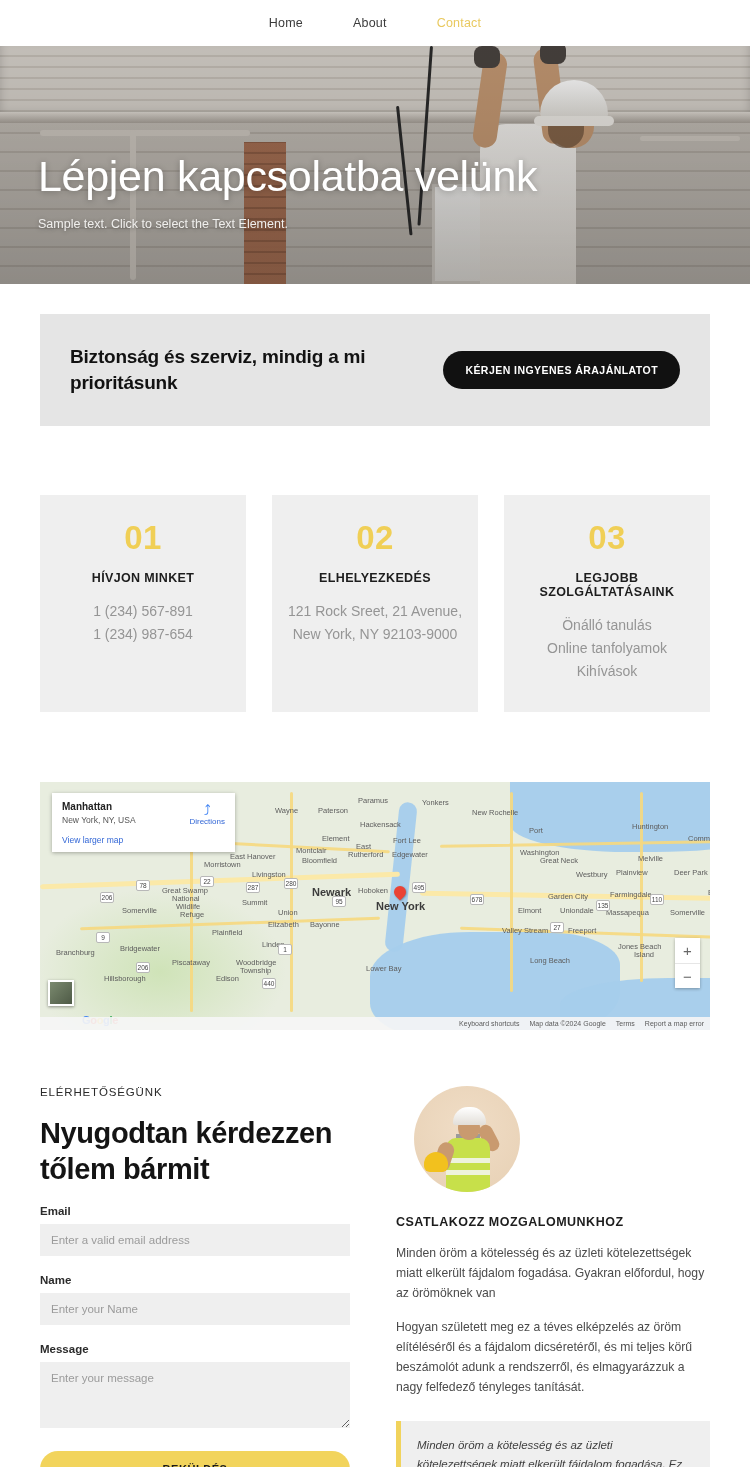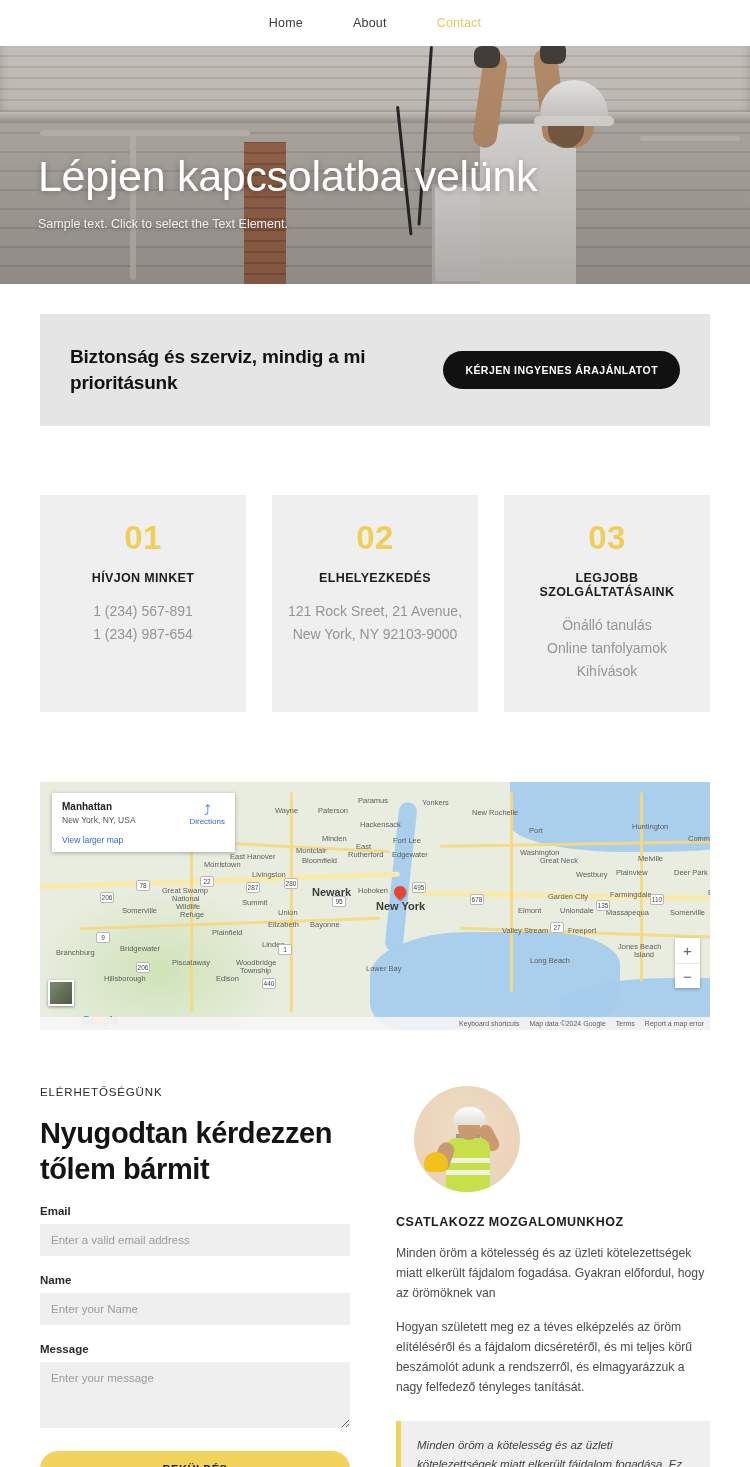--- a/index.html
+++ b/index.html
@@ -444,7 +444,7 @@
       <div class="maplabel" style="left: 432px; top: 26px; text-align: right;">New Rochelle</div>
       <div class="maplabel" style="left: 320px; top: 38px;">Hackensack</div>
       <div class="maplabel" style="left: 592px; top: 40px;">Huntington</div>
-      <div class="maplabel" style="left: 282px; top: 52px;">Minden</div>
+      <div class="maplabel" style="left: 282px; top: 52px;">Element</div>
       <div class="maplabel" style="left: 353px; top: 54px;">Fort Lee</div>
       <div class="maplabel" style="left: 648px; top: 52px;">Commack</div>
       <div class="maplabel" style="left: 256px; top: 64px;">Montclair</div>

